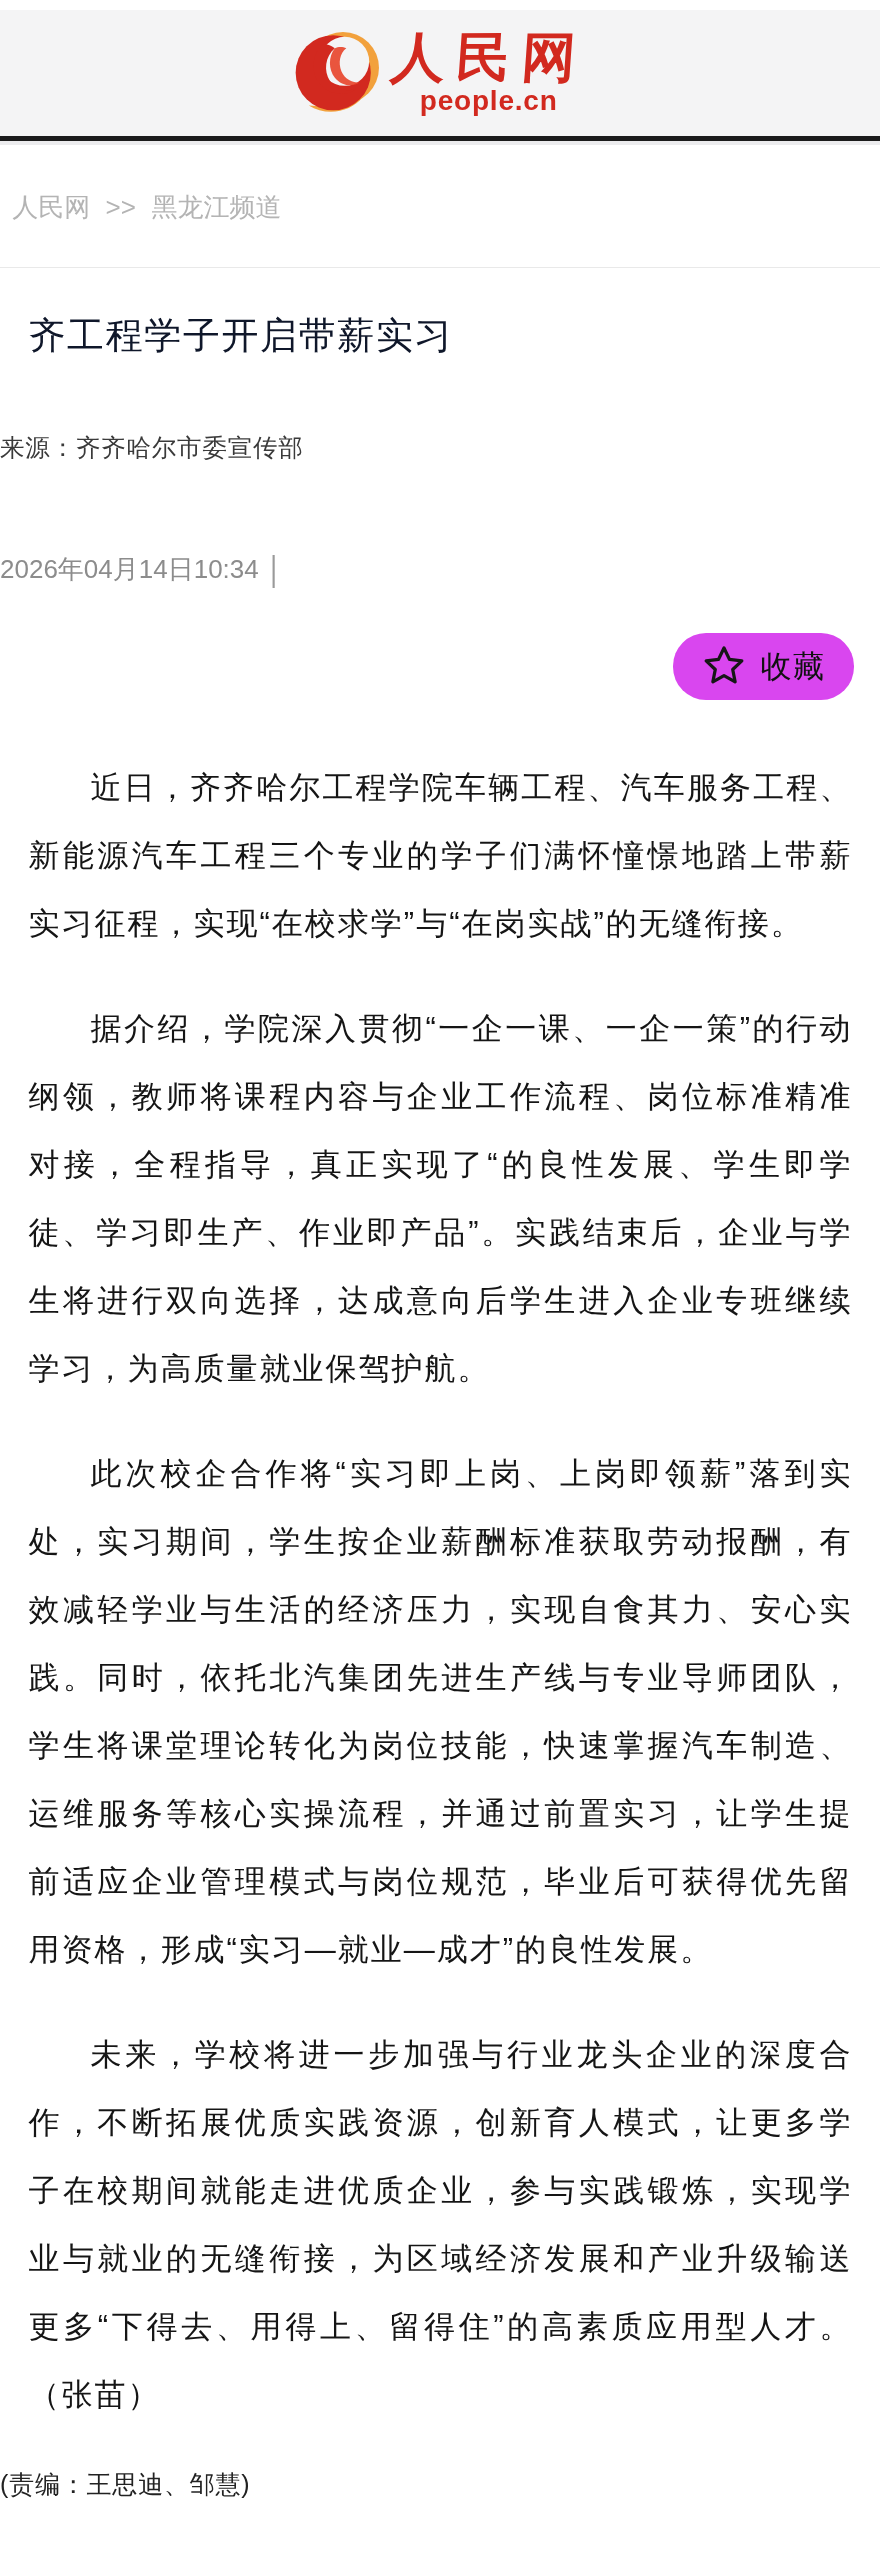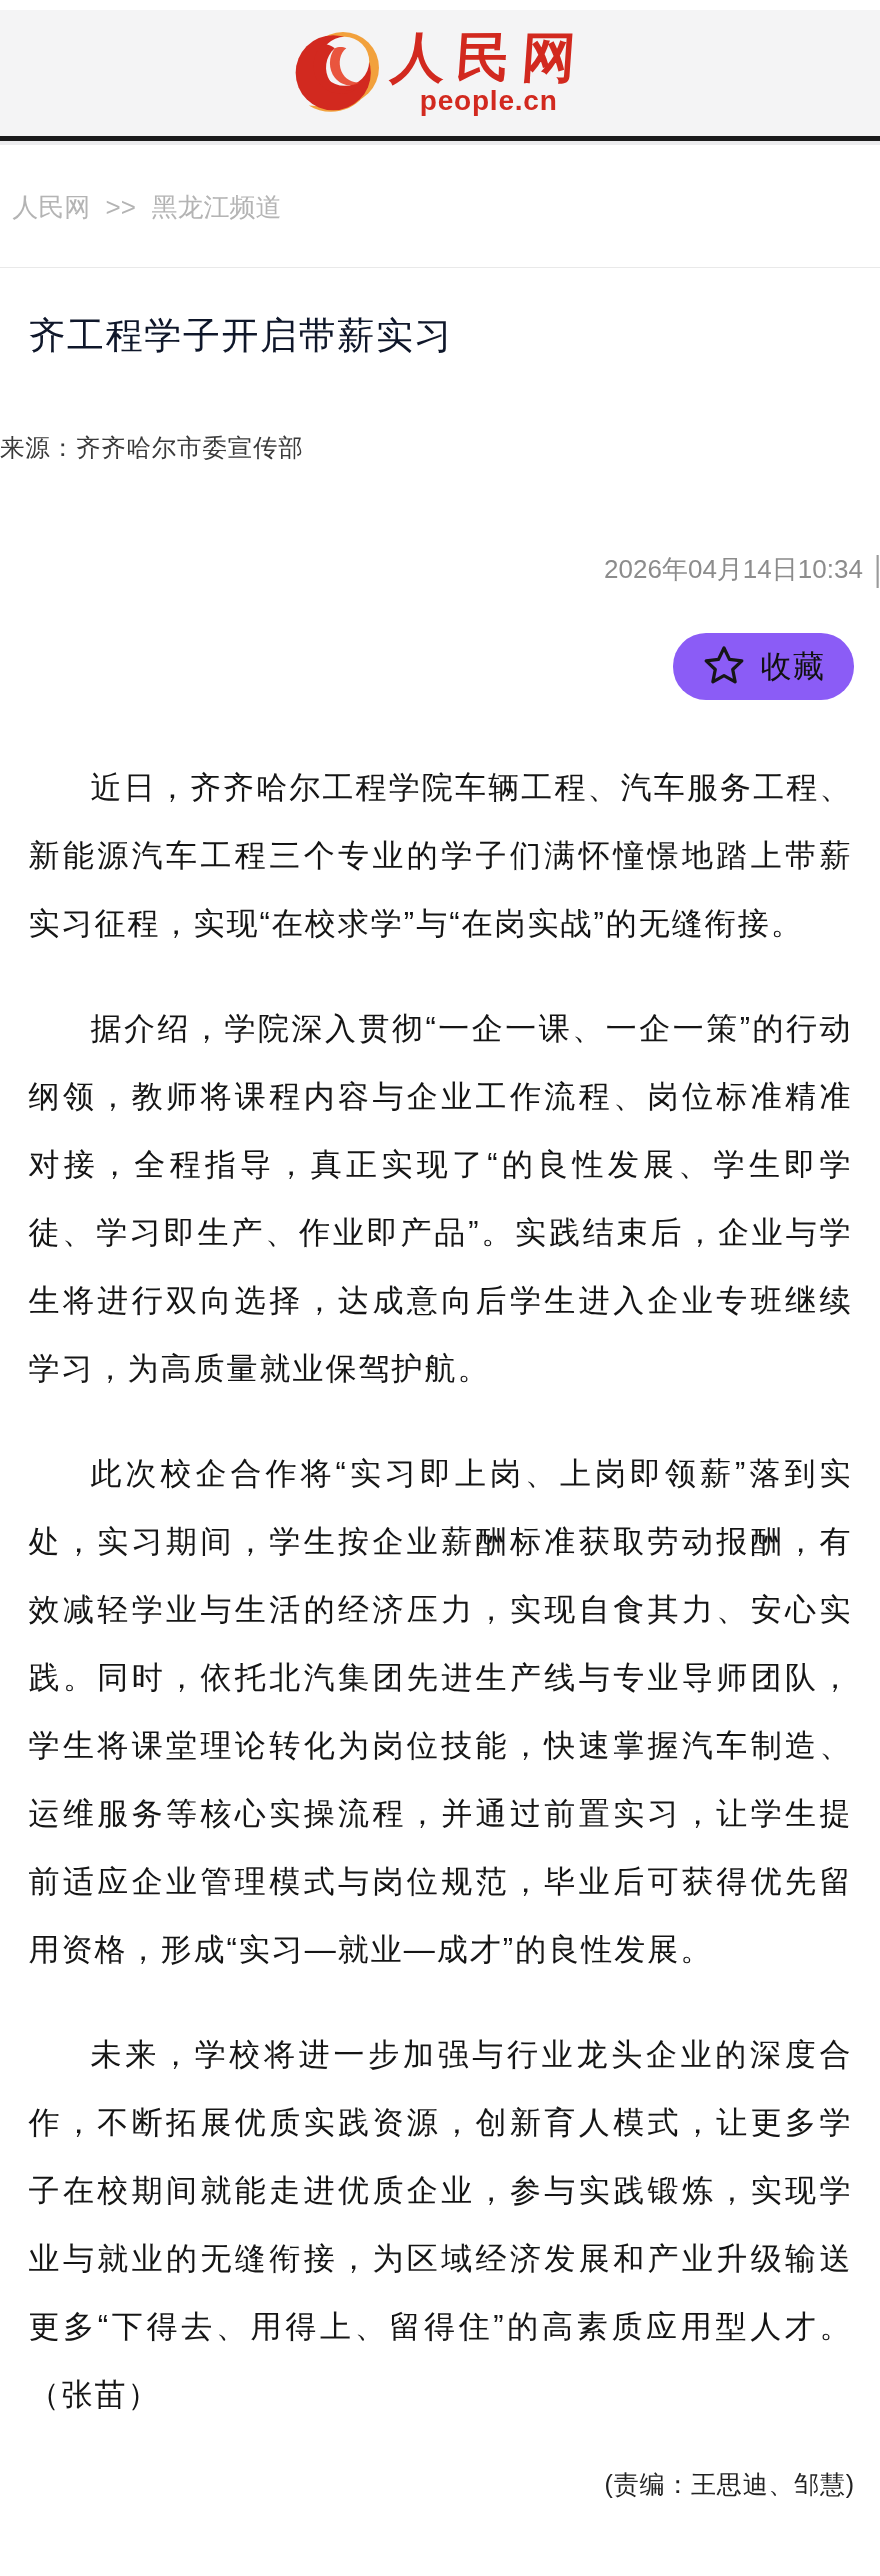--- a/index.html
+++ b/index.html
@@ -79,7 +79,7 @@
   }
   .meta-date {
     margin-top: 95px;
-    text-align: right;
+    text-align: left;
     font-size: 26px;
     color: #8c8c8c;
     line-height: 1;

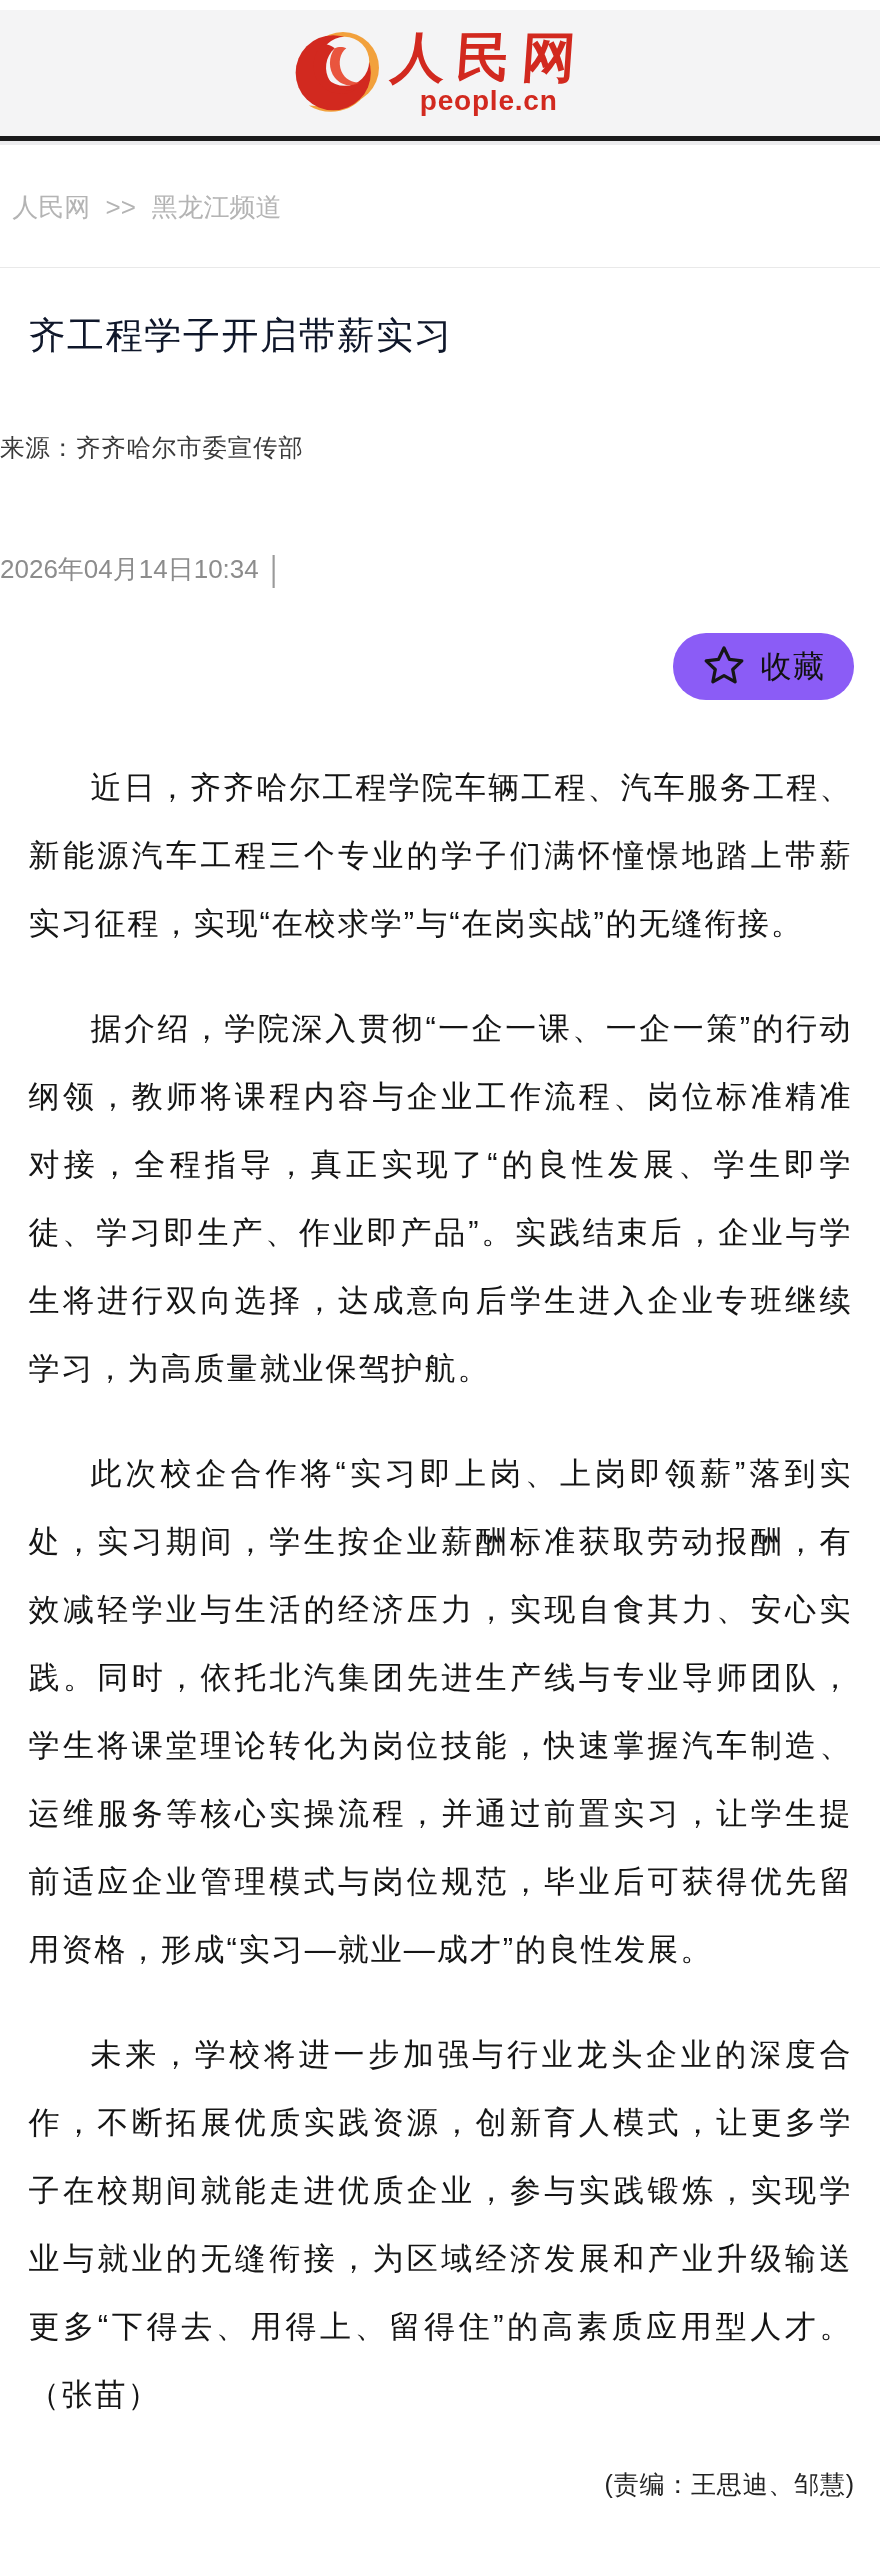--- a/index.html
+++ b/index.html
@@ -102,7 +102,7 @@
     height: 67px;
     border: none;
     border-radius: 33px;
-    background: #8b5cf6;
+    background: #d946ef;
     display: flex;
     align-items: center;
     justify-content: center;

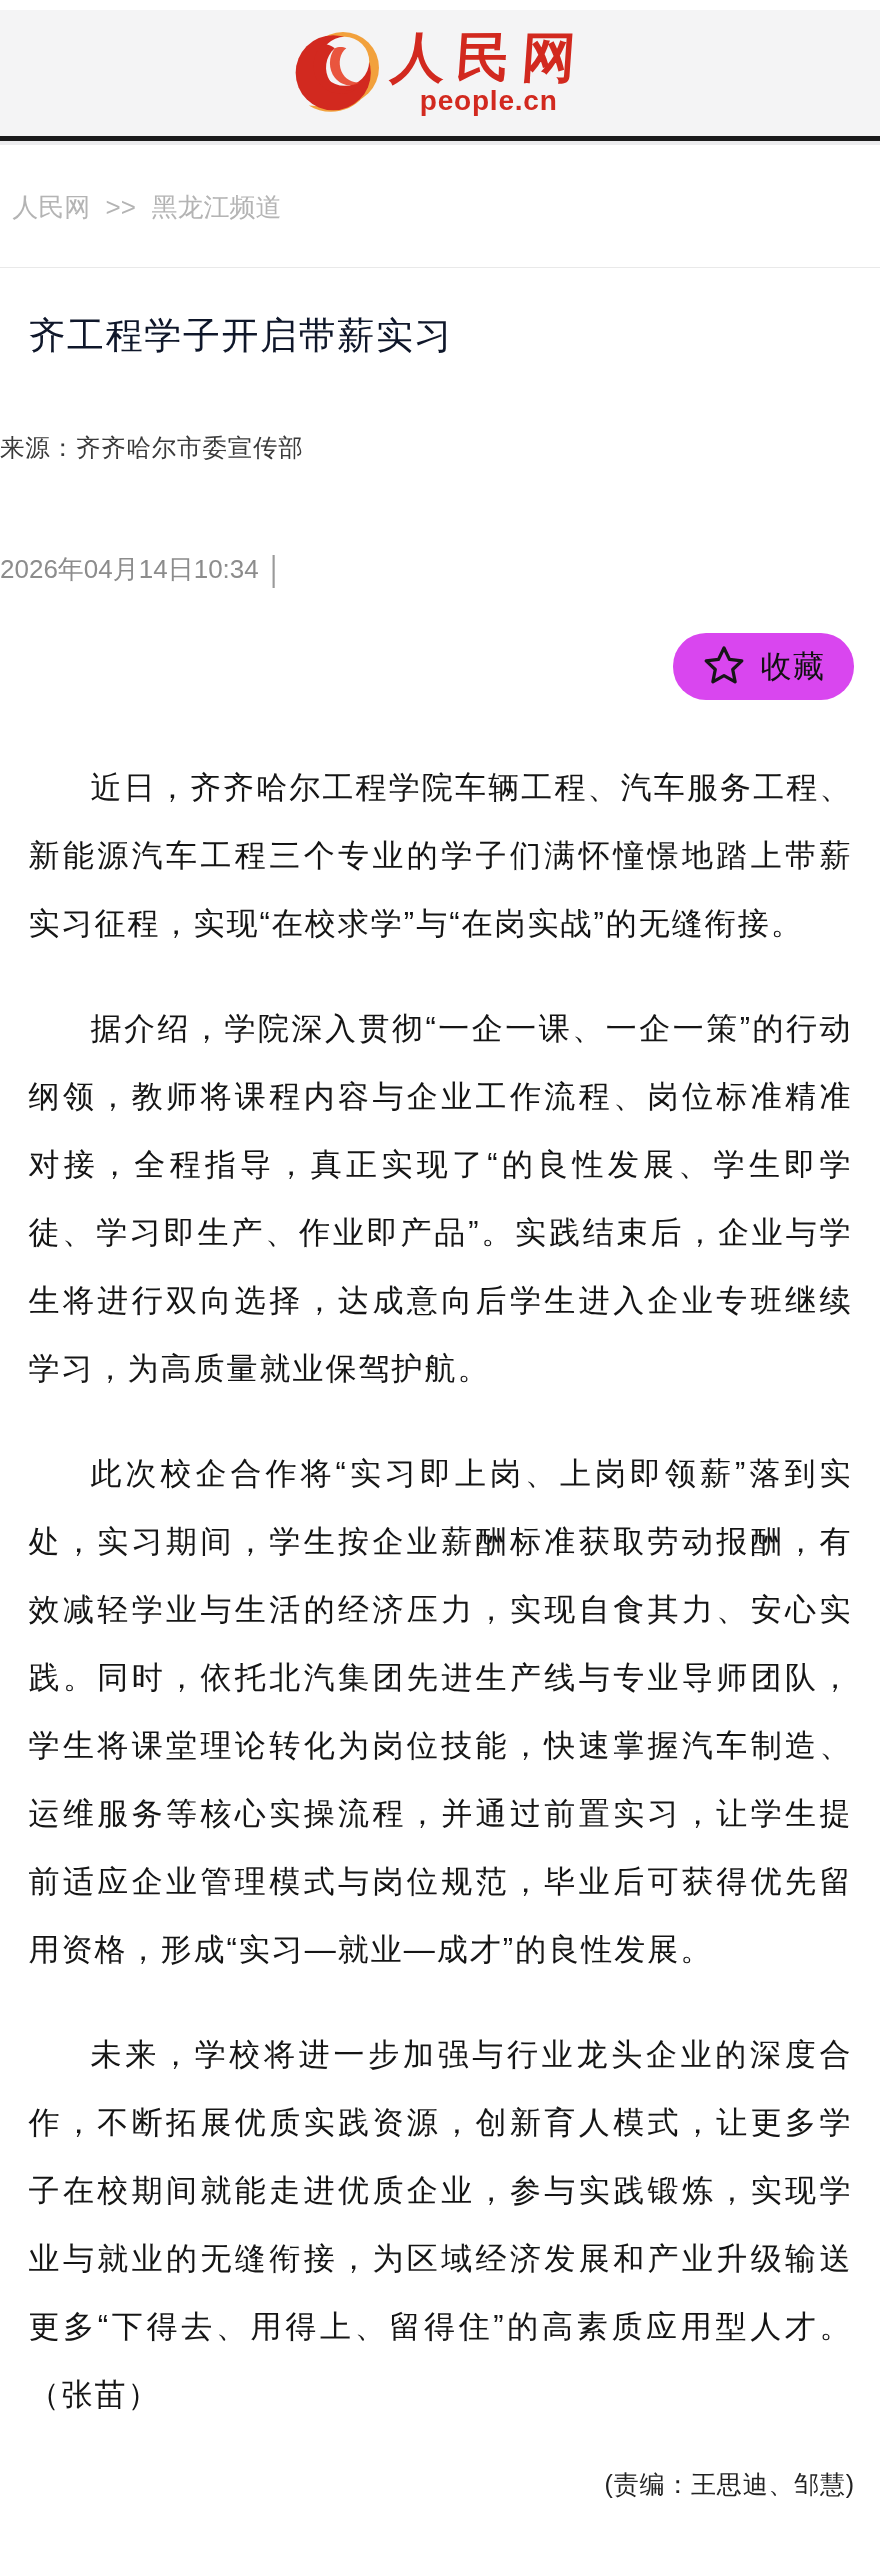--- a/index.html
+++ b/index.html
@@ -132,7 +132,7 @@
   .editor-note {
     margin-top: 39px;
     padding-right: 26px;
-    text-align: right;
+    text-align: left;
     font-size: 25px;
     color: #222222;
     letter-spacing: 0.8px;

